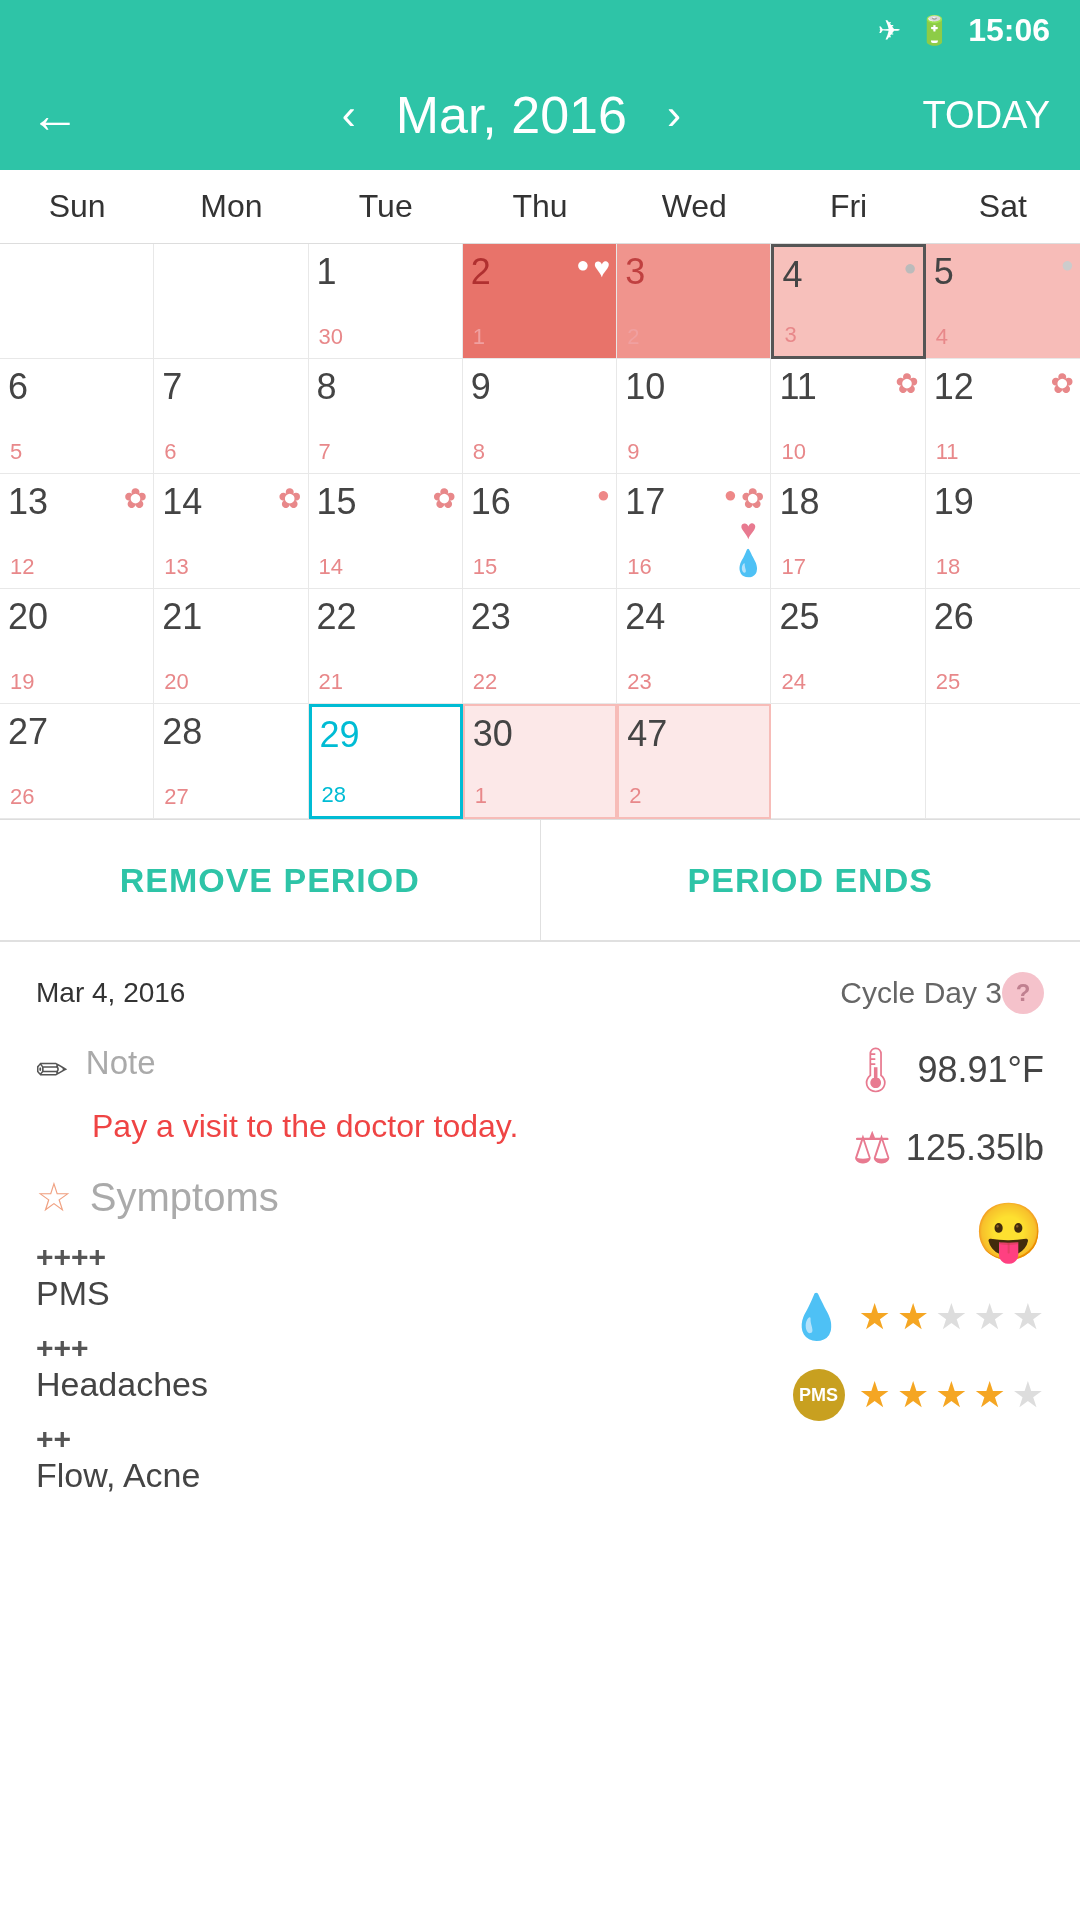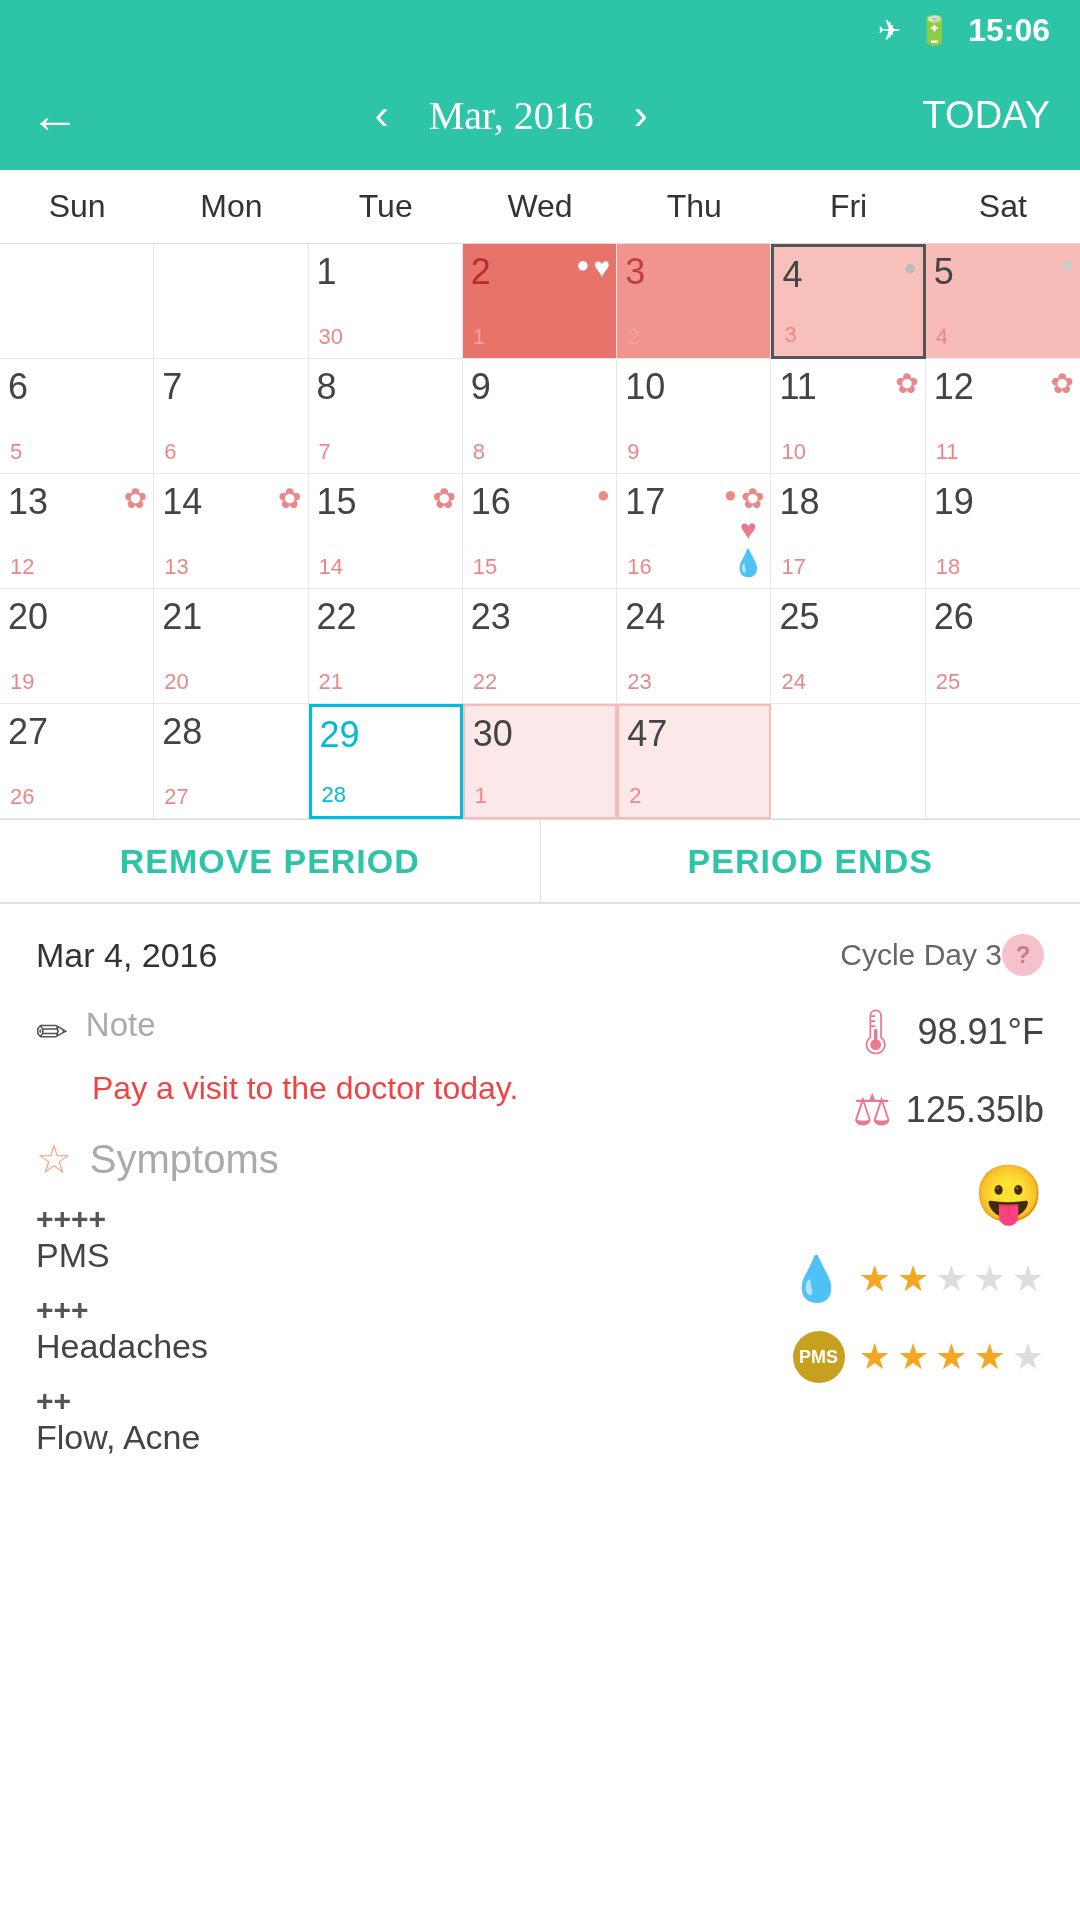--- a/index.html
+++ b/index.html
@@ -32,7 +32,7 @@
     .header .back-btn { font-size: 50px; font-weight: 300; cursor: pointer; margin-right: 20px; }
     .header .month-nav { display: flex; align-items: center; flex: 1; justify-content: center; gap: 40px; }
     .header .nav-arrow { font-size: 42px; cursor: pointer; font-weight: 300; }
-    .header .month-title { font-size: 40px; font-weight: 400; font-family: Liberation Serif, serif; }
+    .header .month-title { font-size: 52px; font-weight: 400; }
     .header .today-btn { font-size: 38px; font-weight: 500; cursor: pointer; }
 
     

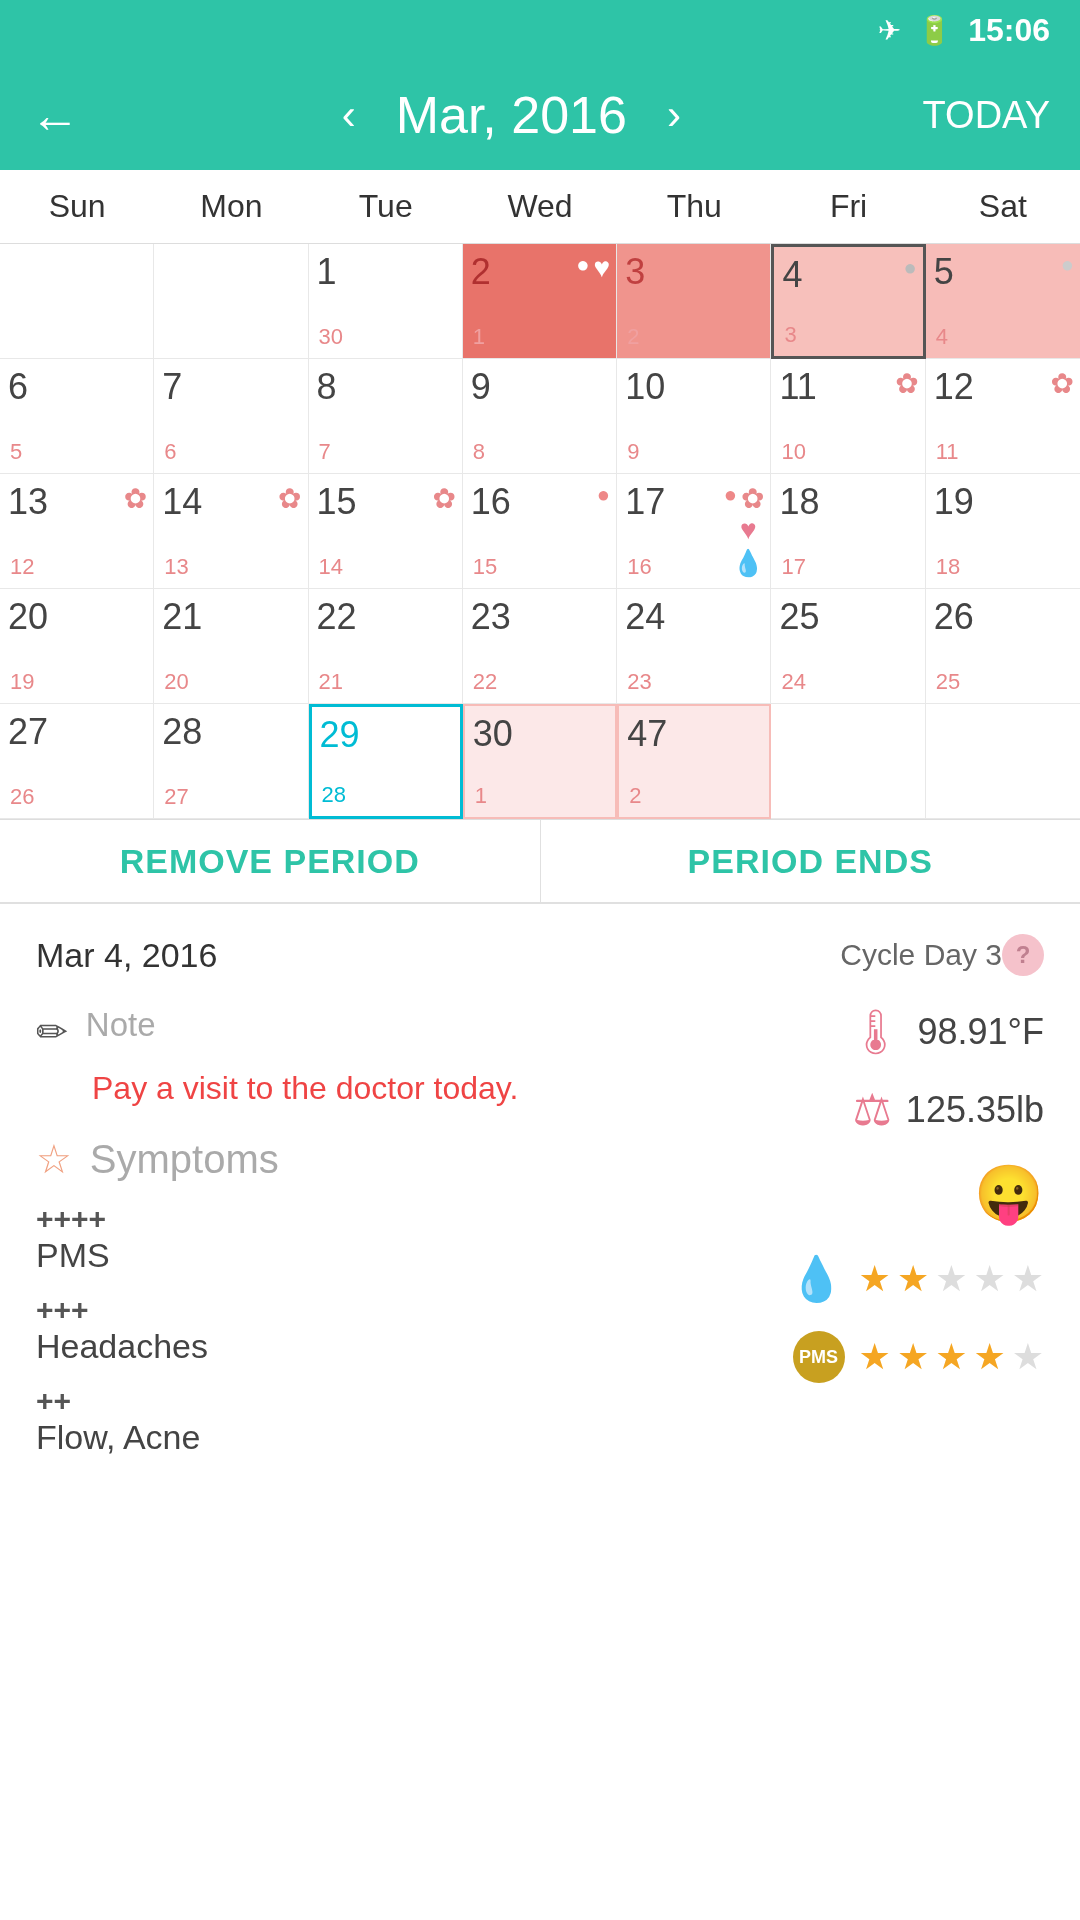--- a/index.html
+++ b/index.html
@@ -218,8 +218,8 @@
     <div class="day-header">Sun</div>
     <div class="day-header">Mon</div>
     <div class="day-header">Tue</div>
+    <div class="day-header">Thu</div>
     <div class="day-header">Wed</div>
-    <div class="day-header">Thu</div>
     <div class="day-header">Fri</div>
     <div class="day-header">Sat</div>
   </div>

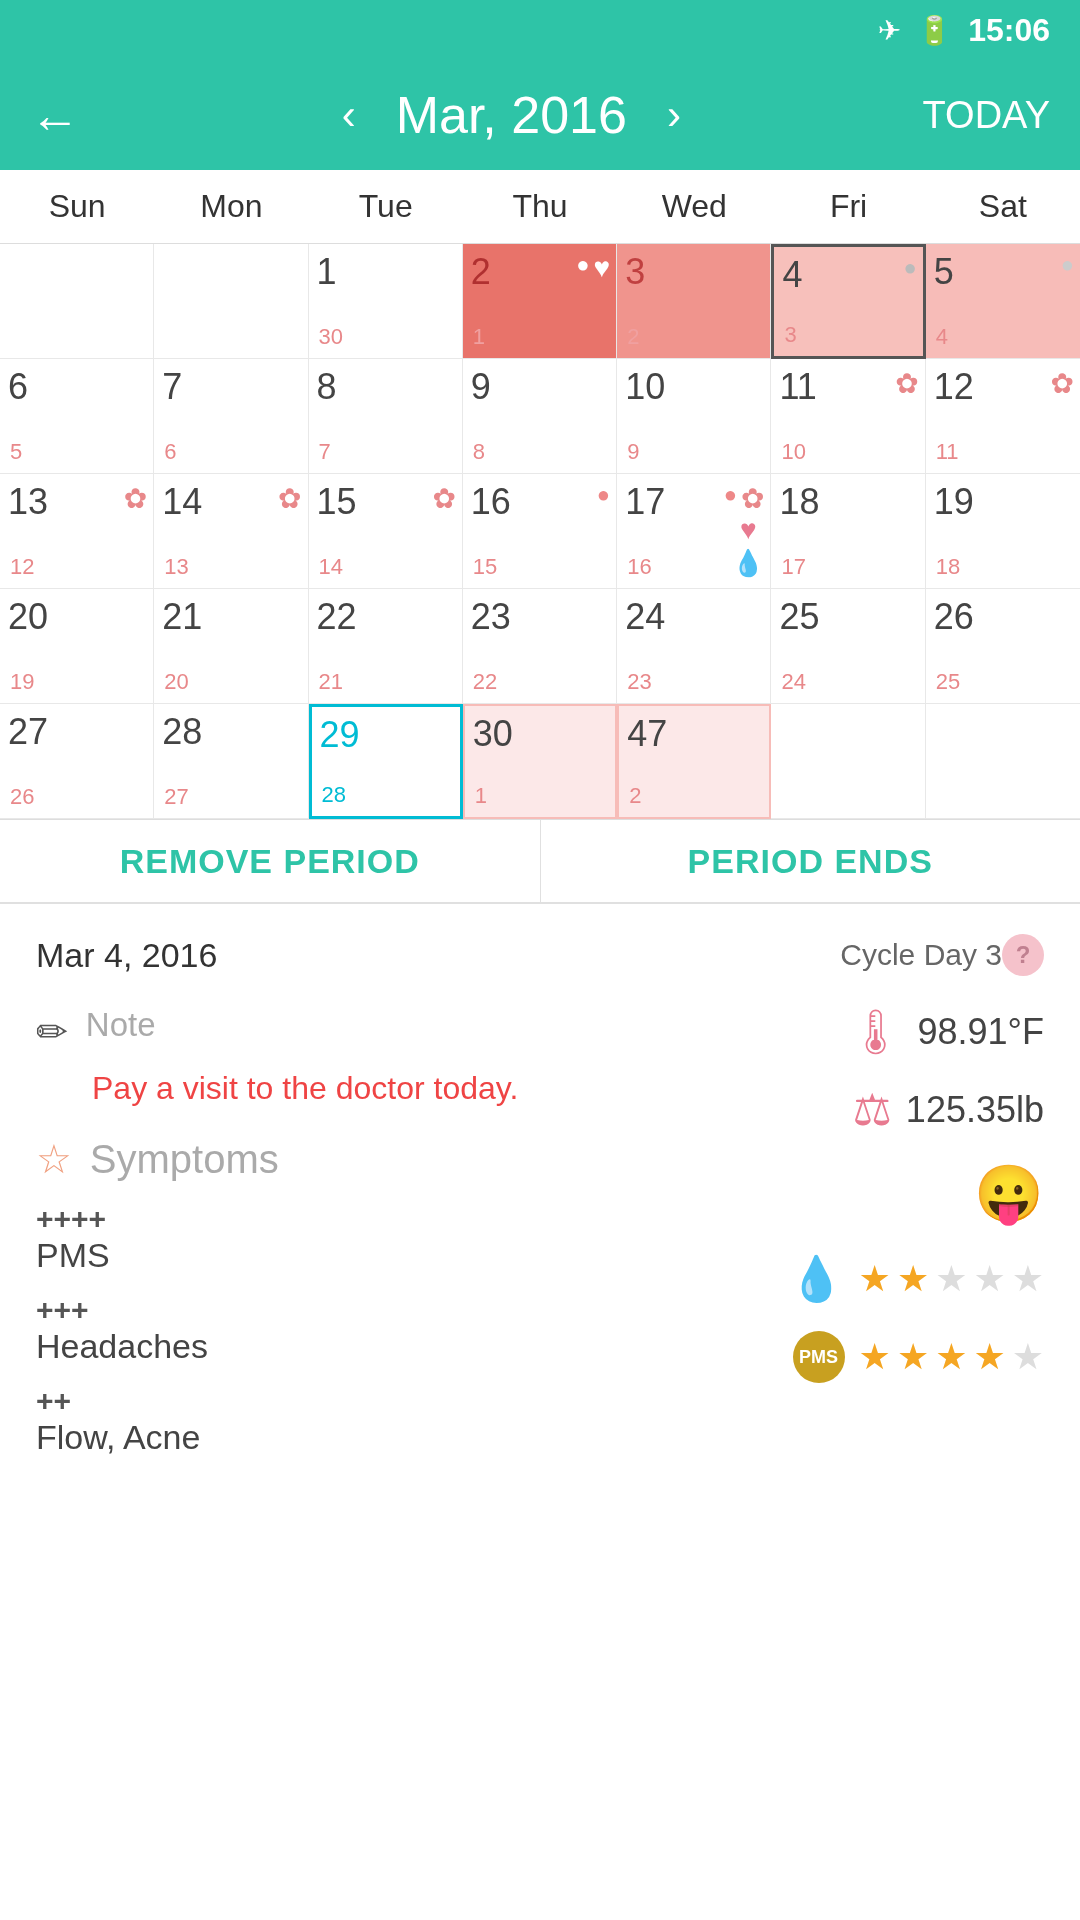--- a/index.html
+++ b/index.html
@@ -106,7 +106,7 @@
     .action-row {
       display: grid;
       grid-template-columns: 1fr 1px 1fr;
-      height: 84px;
+      height: 122px;
       border-bottom: 2px solid #e0e0e0;
     }
     .action-btn {

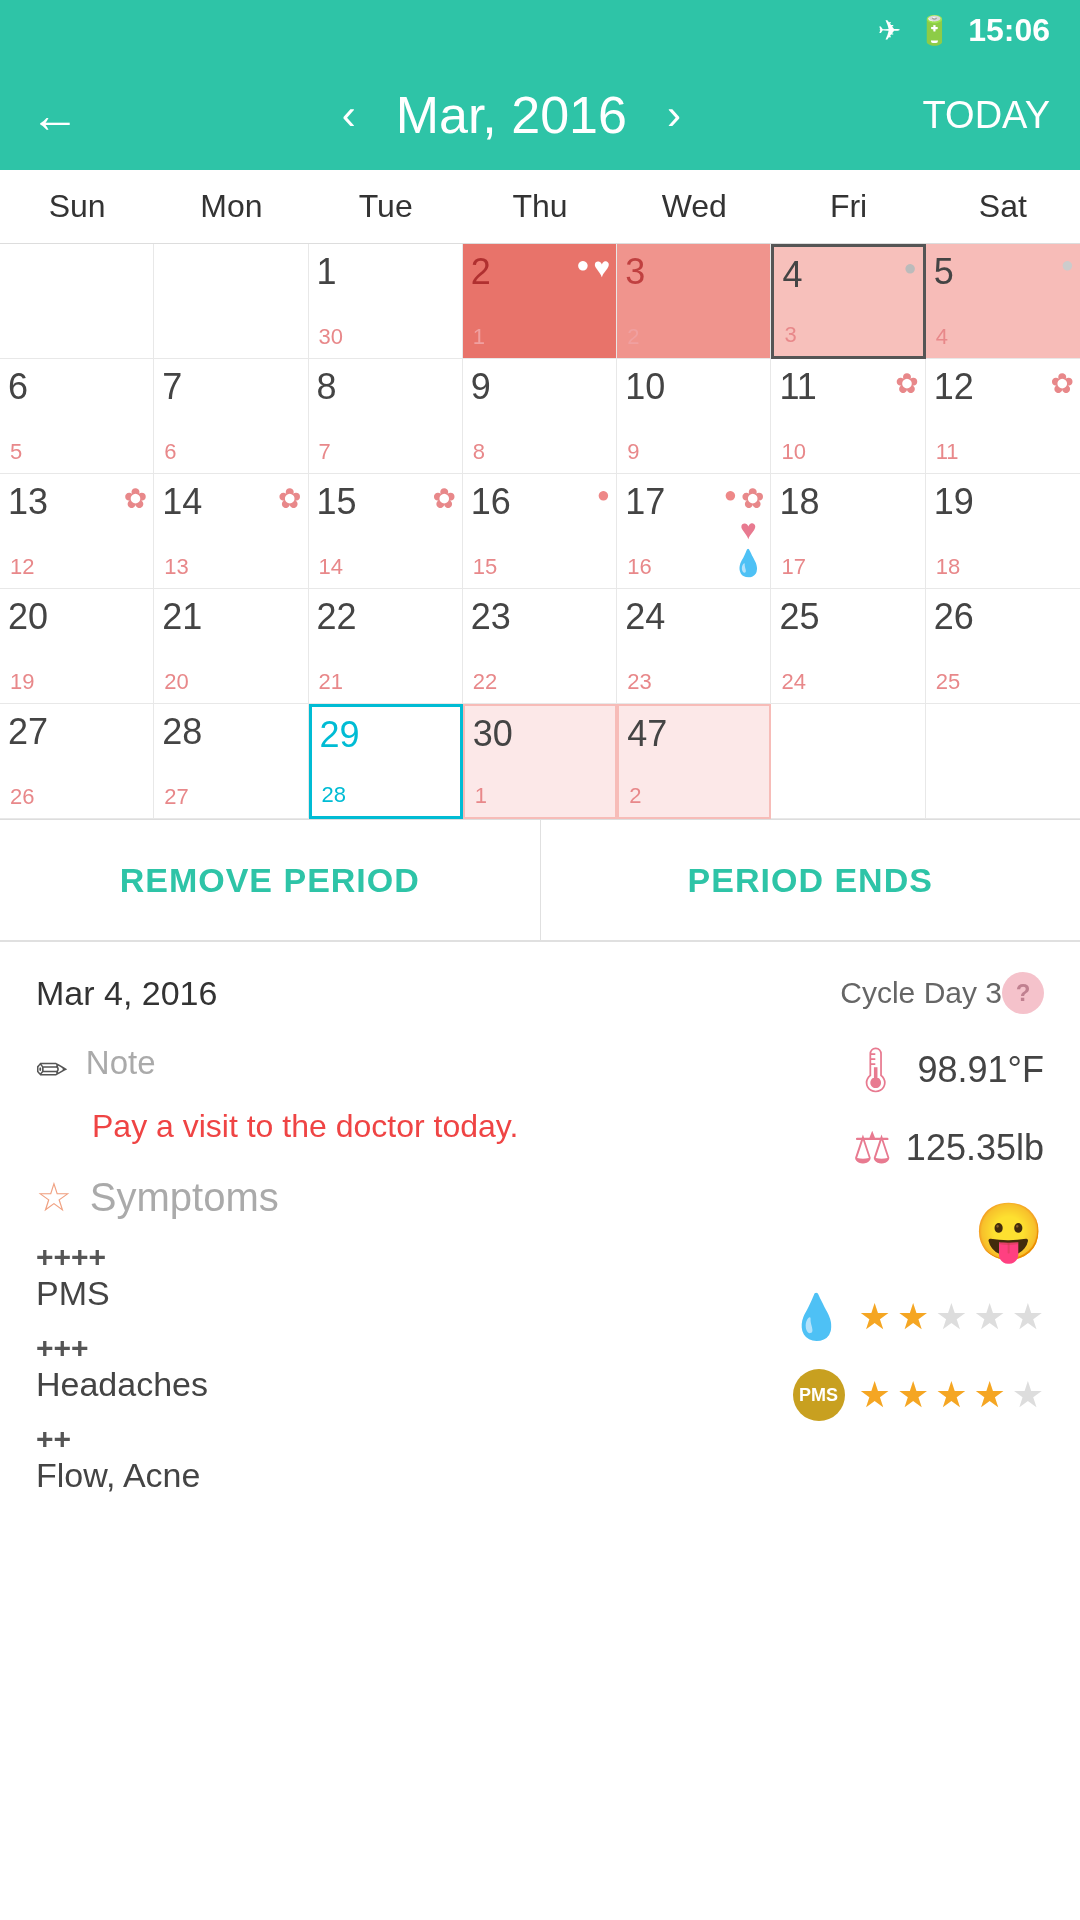--- a/index.html
+++ b/index.html
@@ -130,7 +130,7 @@
       align-items: center;
       margin-bottom: 30px;
     }
-    .detail-date { font-size: 34px; color: #333; font-weight: 500; }
+    .detail-date { font-size: 28px; color: #333; font-weight: 500; }
     .cycle-day {
       display: flex;
       align-items: center;

